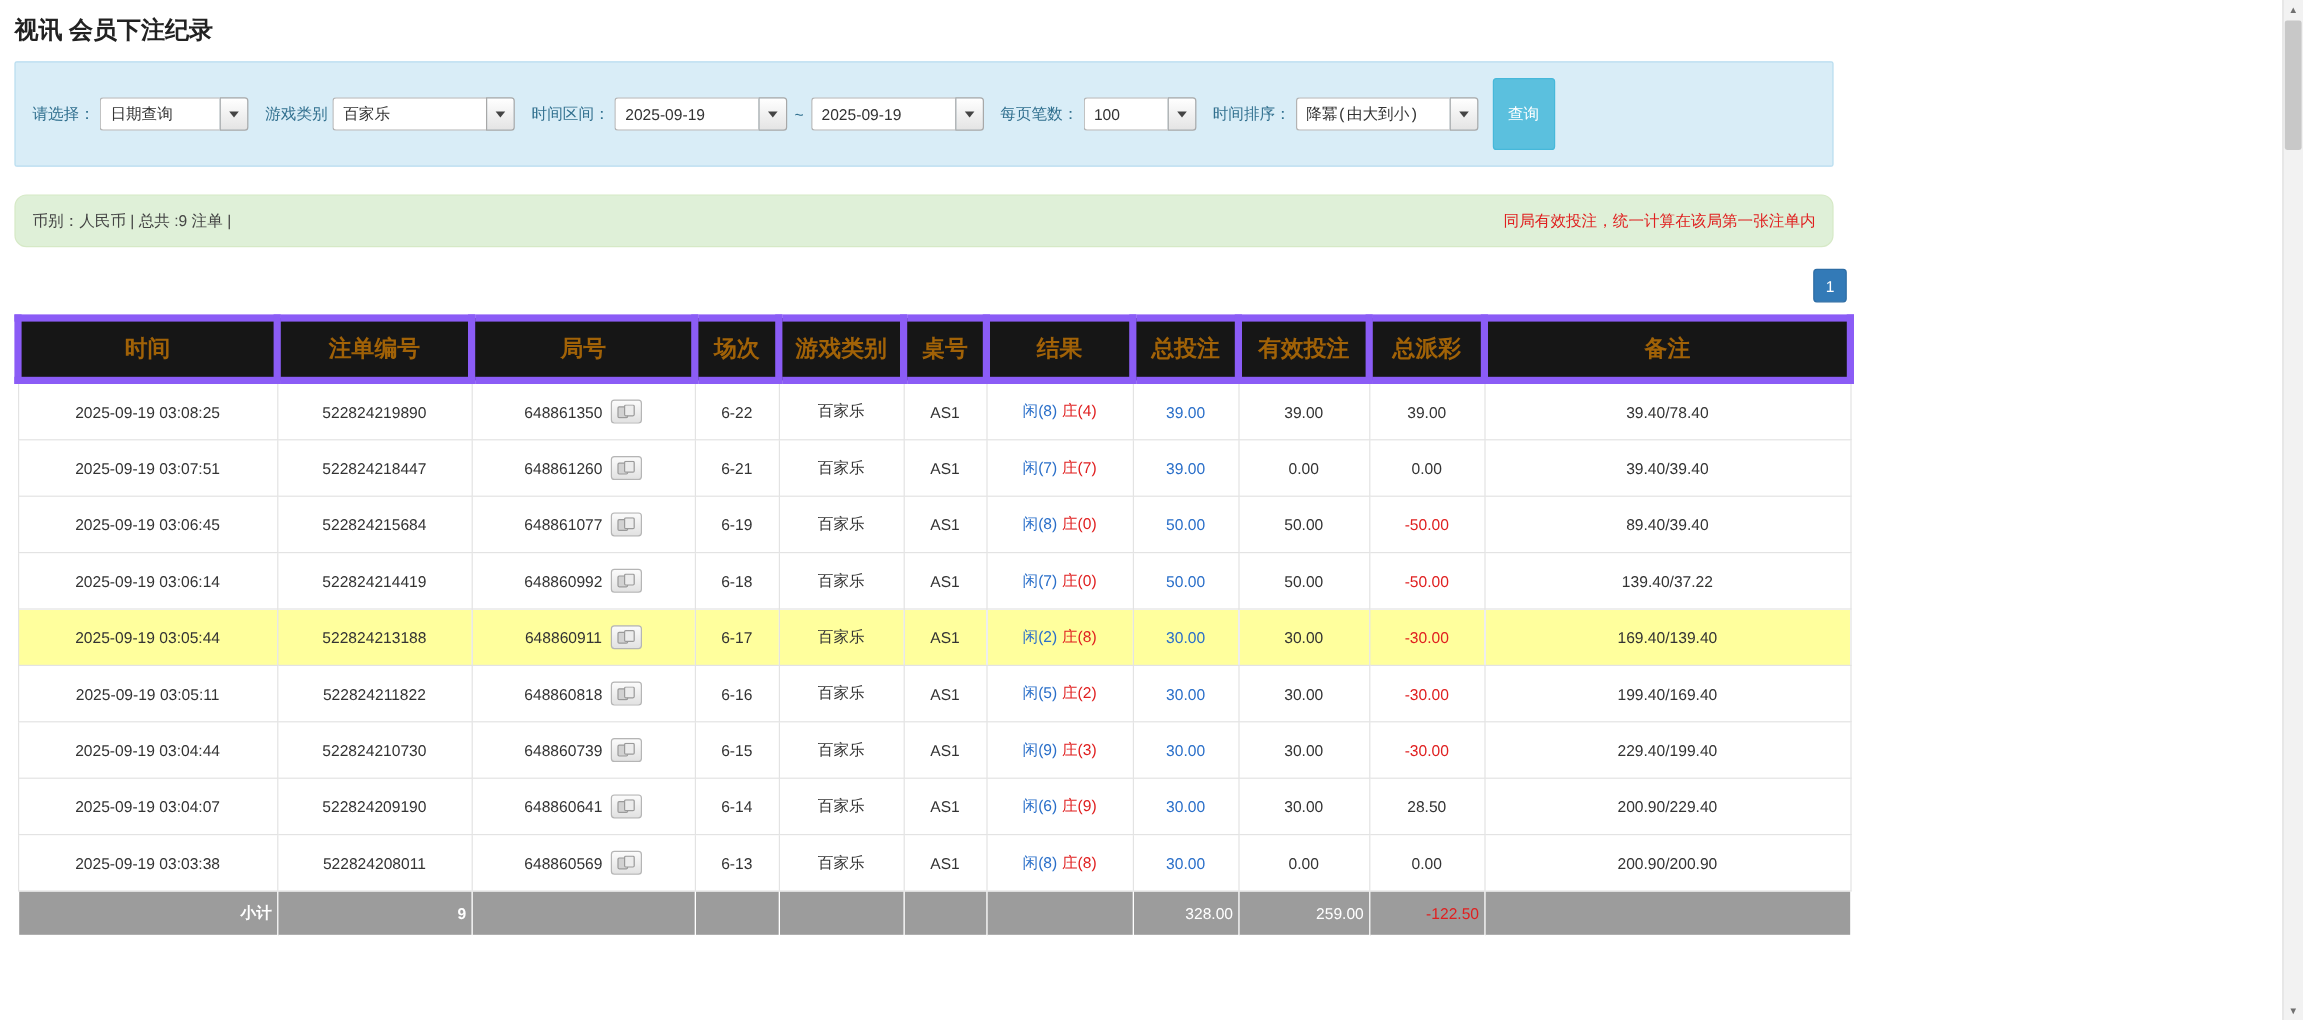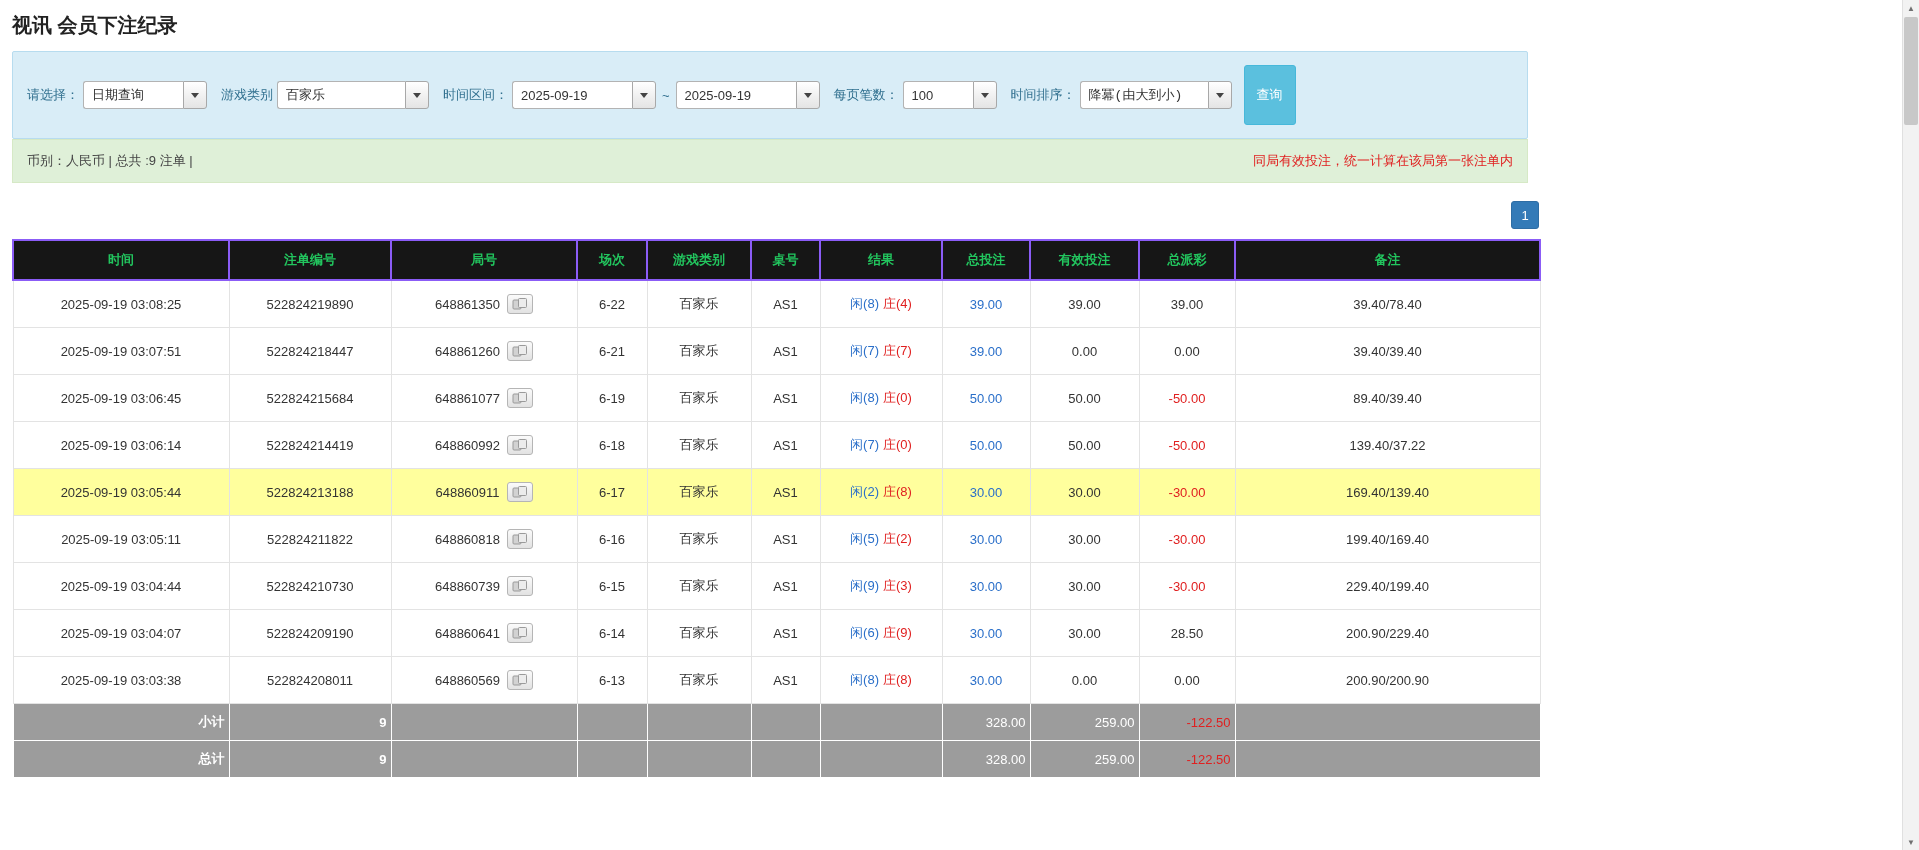--- a/index.html
+++ b/index.html
@@ -53,11 +53,11 @@
 
   
   .summary-bar {
-    margin-top: 0;
+    margin-top: 23px;
     display: flex; justify-content: space-between; align-items: center;
     background: var(--summary-bg, #dff0d8);
     border: 1px solid var(--summary-border, #d6e9c6);
-    border-radius: 0;
+    border-radius: 10px;
     padding: 12px 14px;
     width: 1516px;
   }

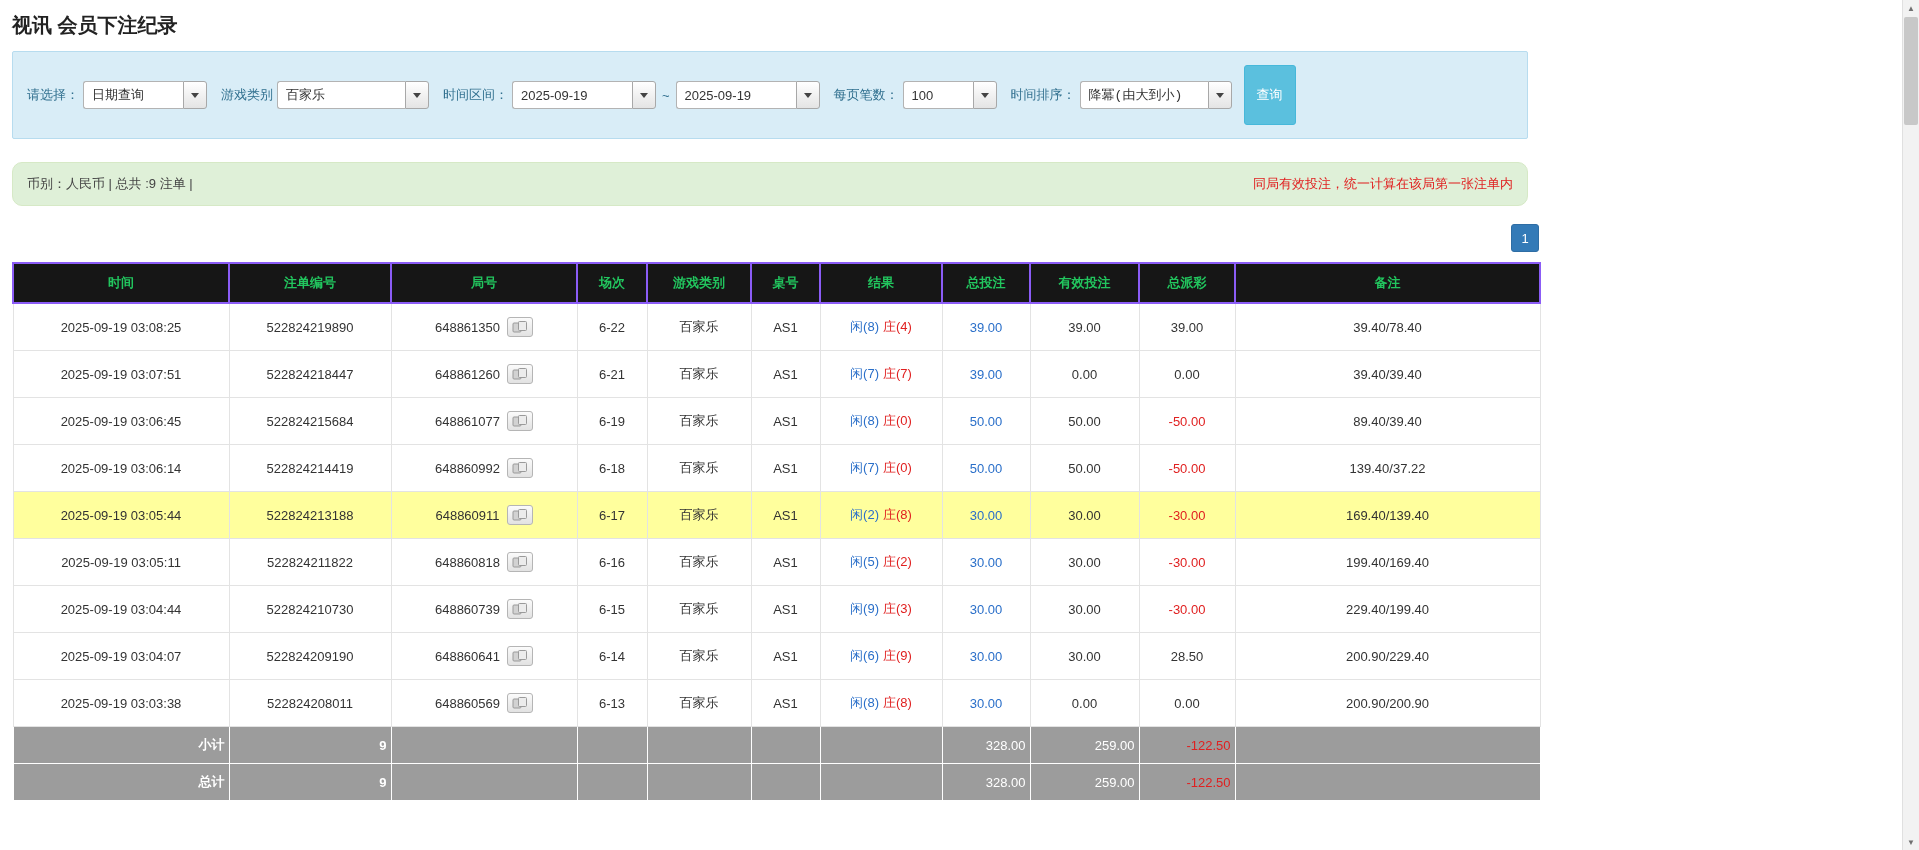--- a/index.html
+++ b/index.html
@@ -76,9 +76,9 @@
   
   table.records { margin-top: 10px; width: 1527px; border-collapse: collapse; table-layout: fixed; }
   .records th {
-    background: var(--header-bg, #161616); color: #22c55e;
-    font-weight: bold; font-size: 13px; padding: 10px 4px;
-    border: 2px solid #8b5cf6;
+    background: var(--header-bg, #161616); color: #a16207;
+    font-weight: bold; font-size: 19px; padding: 10px 4px;
+    border: 6px solid #8b5cf6;
   }
   .records tbody td {
     border: 1px solid #e3e3e3; text-align: center;

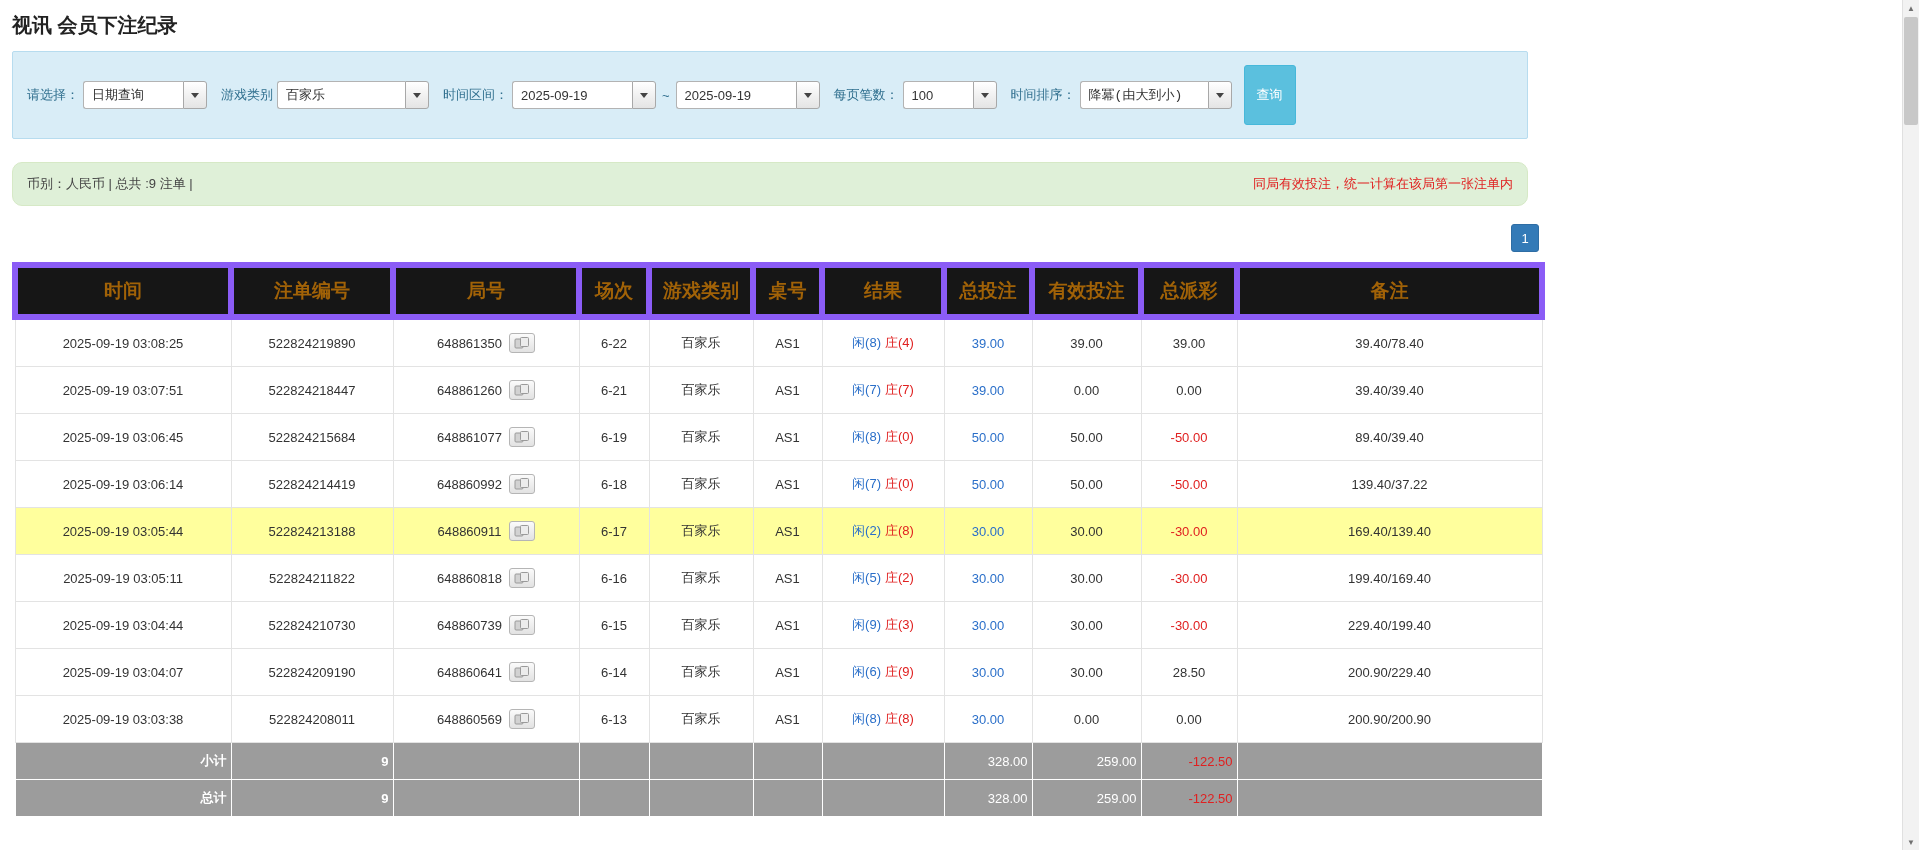--- a/index.html
+++ b/index.html
@@ -452,19 +452,6 @@
         <td><span class="payout-val neg">-122.50</span></td>
         <td></td>
       </tr>
-      <tr>
-        <td class="f-lab">总计</td>
-        <td class="f-lab">9</td>
-        <td></td>
-        <td></td>
-        <td></td>
-        <td></td>
-        <td></td>
-        <td>328.00</td>
-        <td>259.00</td>
-        <td><span class="payout-val neg">-122.50</span></td>
-        <td></td>
-      </tr>
     </tfoot>
   </table>
 

